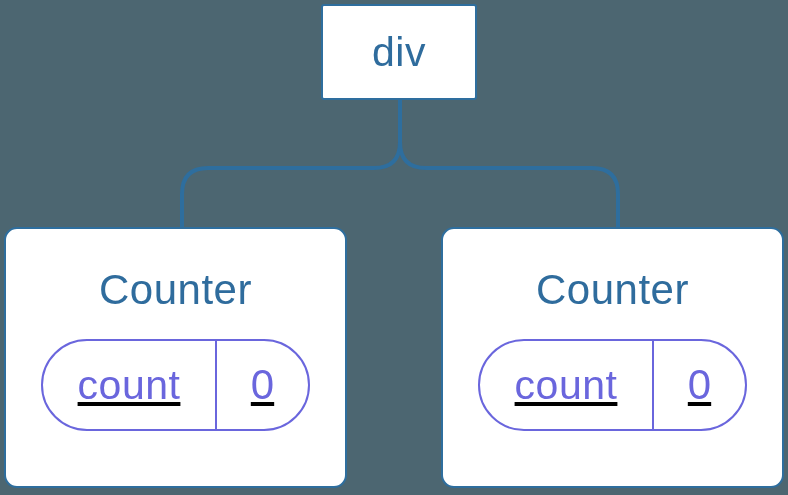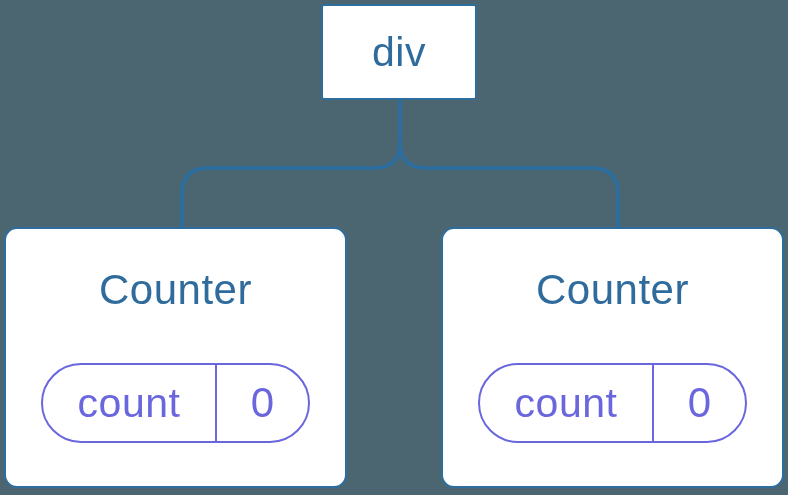--- a/index.html
+++ b/index.html
@@ -51,6 +51,7 @@
     display: flex;
     flex-direction: column;
     align-items: center;
+    gap: 12px;
   }
   .counter-node.left  { left: 4px; }
   .counter-node.right { left: 441px; }

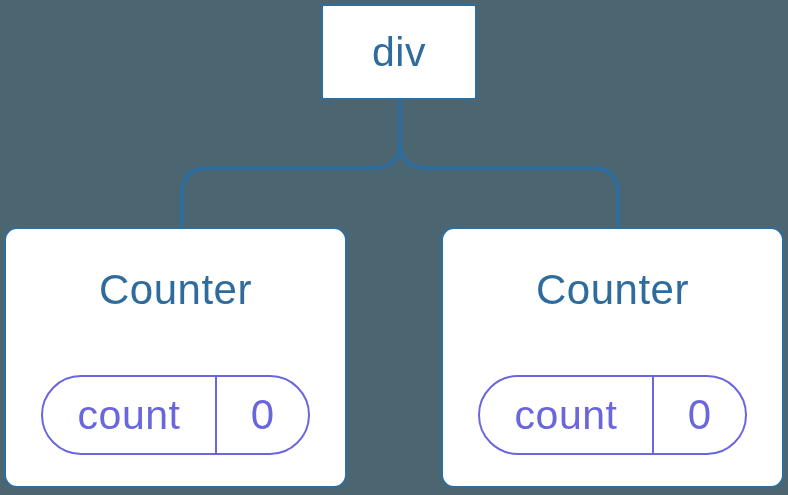--- a/index.html
+++ b/index.html
@@ -63,15 +63,16 @@
     letter-spacing: 0.5px;
   }
   .state-pill {
-    margin-top: 52px;
+    margin-top: 16px;
     width: 269px;
-    height: 80px;
+    height: 92px;
     box-sizing: border-box;
     border: 2px solid var(--state-accent, #6A66DD);
     border-radius: 50px;
     display: flex;
     overflow: hidden;
     background: transparent;
+    text-decoration: underline;
   }
   .state-key {
     width: 174px;

